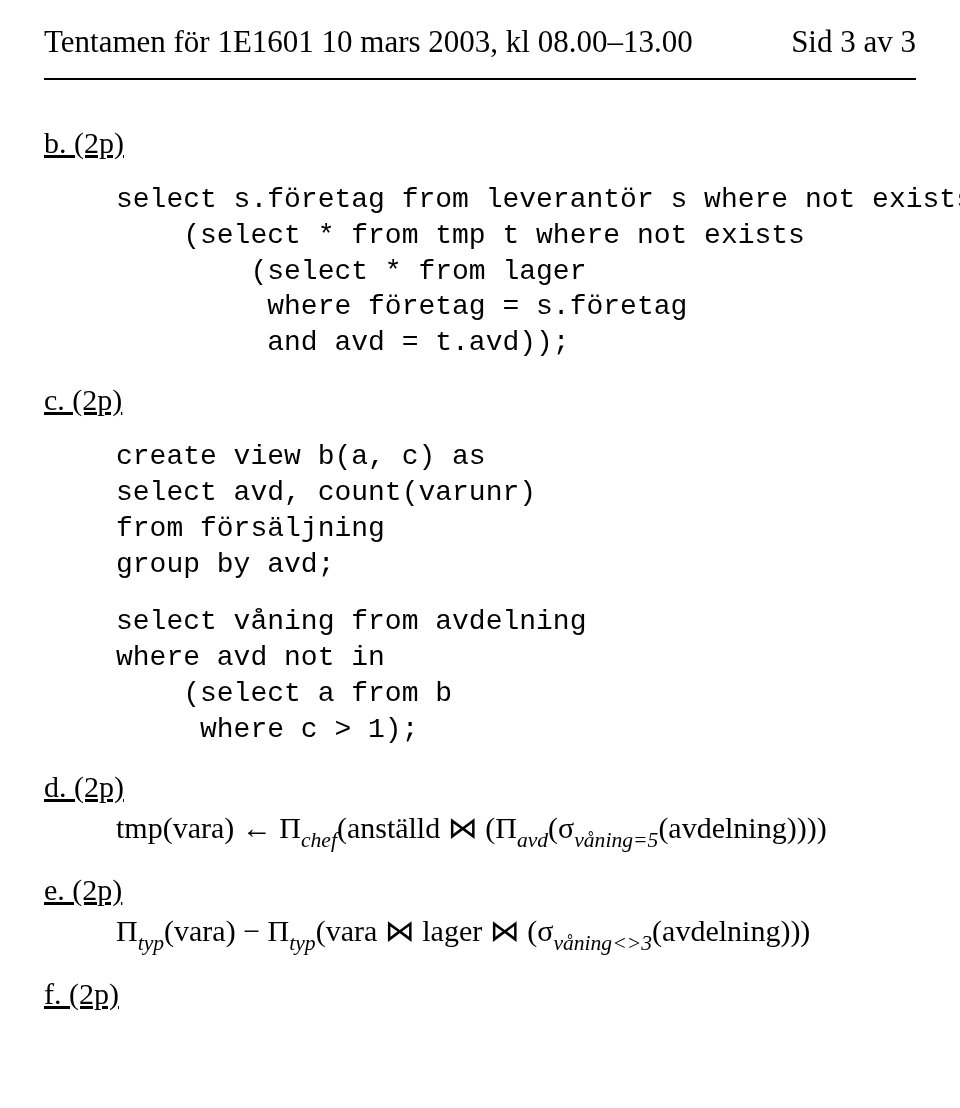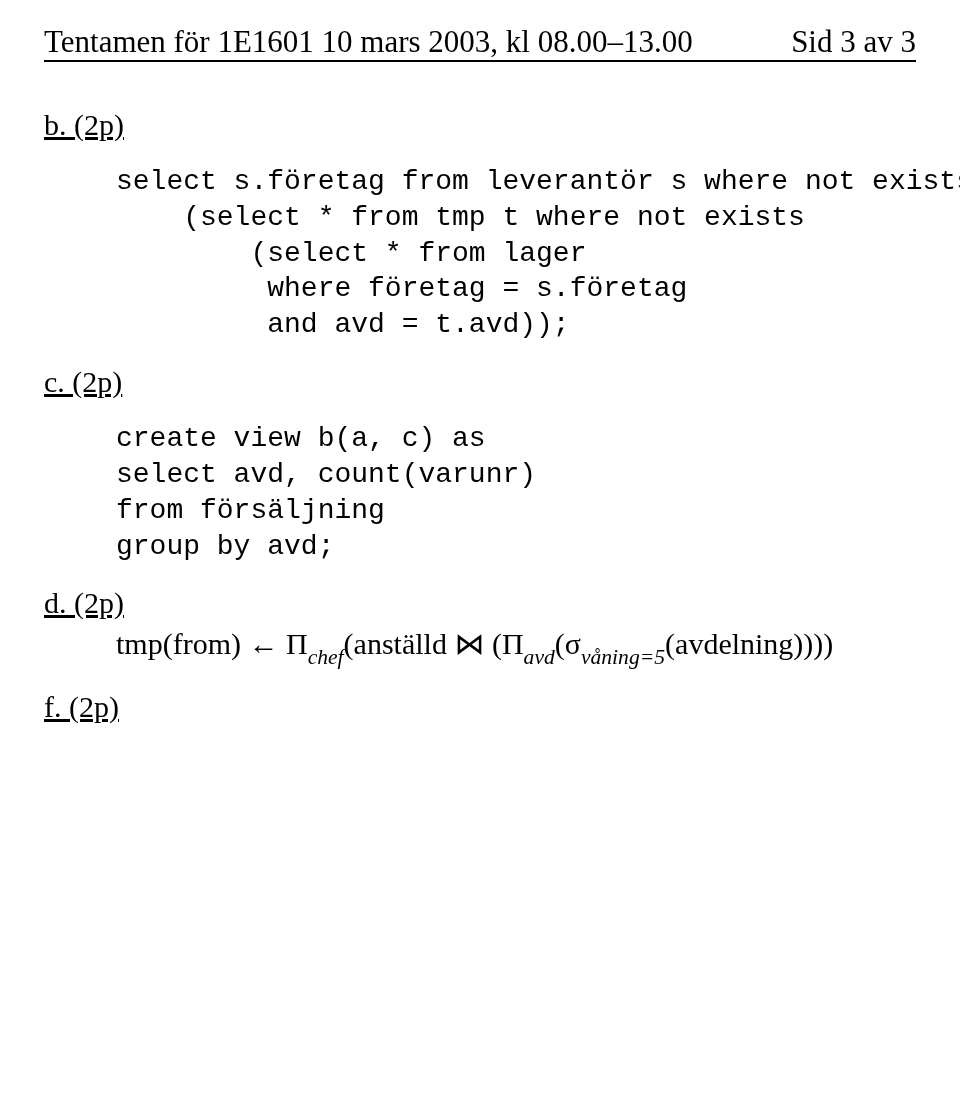--- a/index.html
+++ b/index.html
@@ -21,7 +21,7 @@
     align-items: baseline;
     font-size: 31px;
     border-bottom: 2px solid #000;
-    padding-bottom: 0;
+    padding-bottom: 18px;
     margin-bottom: 46px;
   }
   .section {

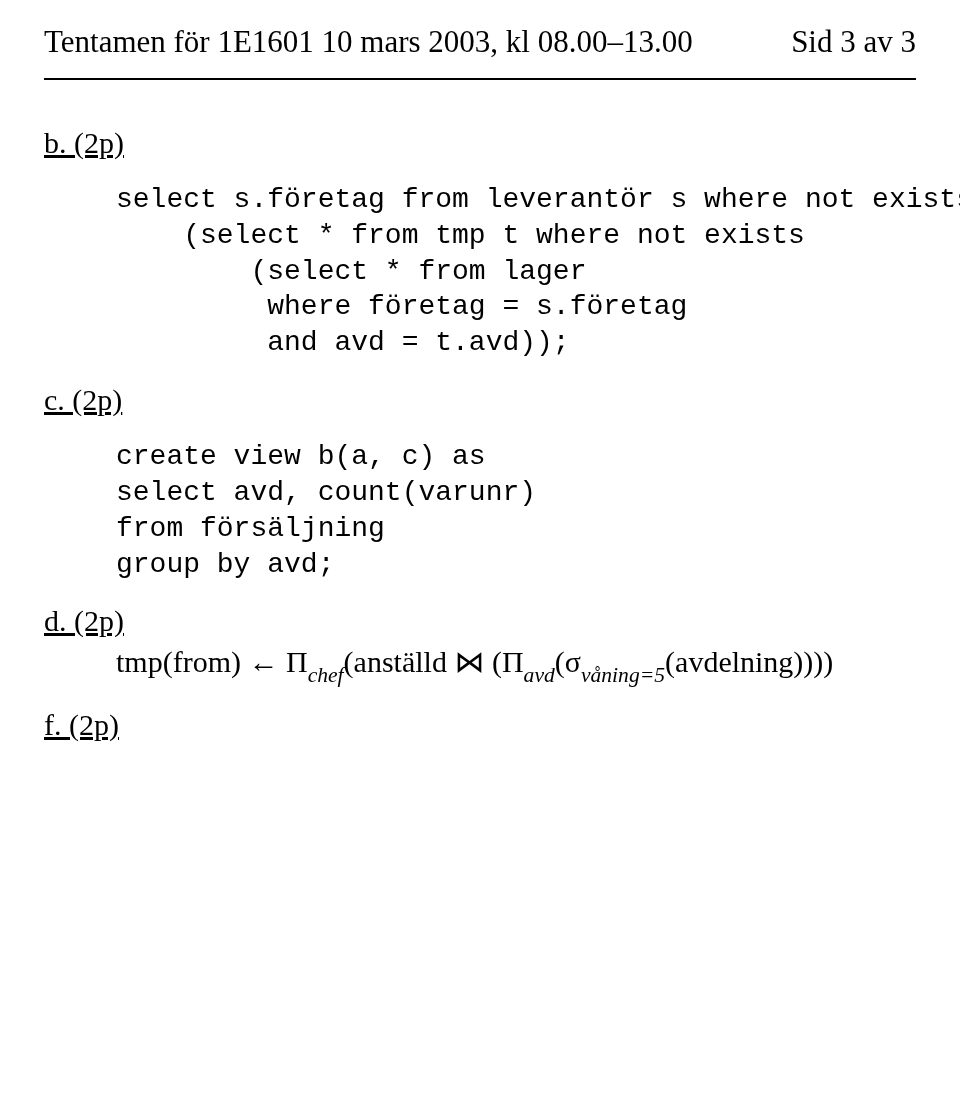--- a/index.html
+++ b/index.html
@@ -81,6 +81,10 @@
 select avd, count(varunr)
 from försäljning
 group by avd;</div>
+    <div class="codeblock">select våning from avdelning
+where avd not in
+    (select a from b
+     where c &gt; 1);</div>
   </div>
 
   <div class="section">

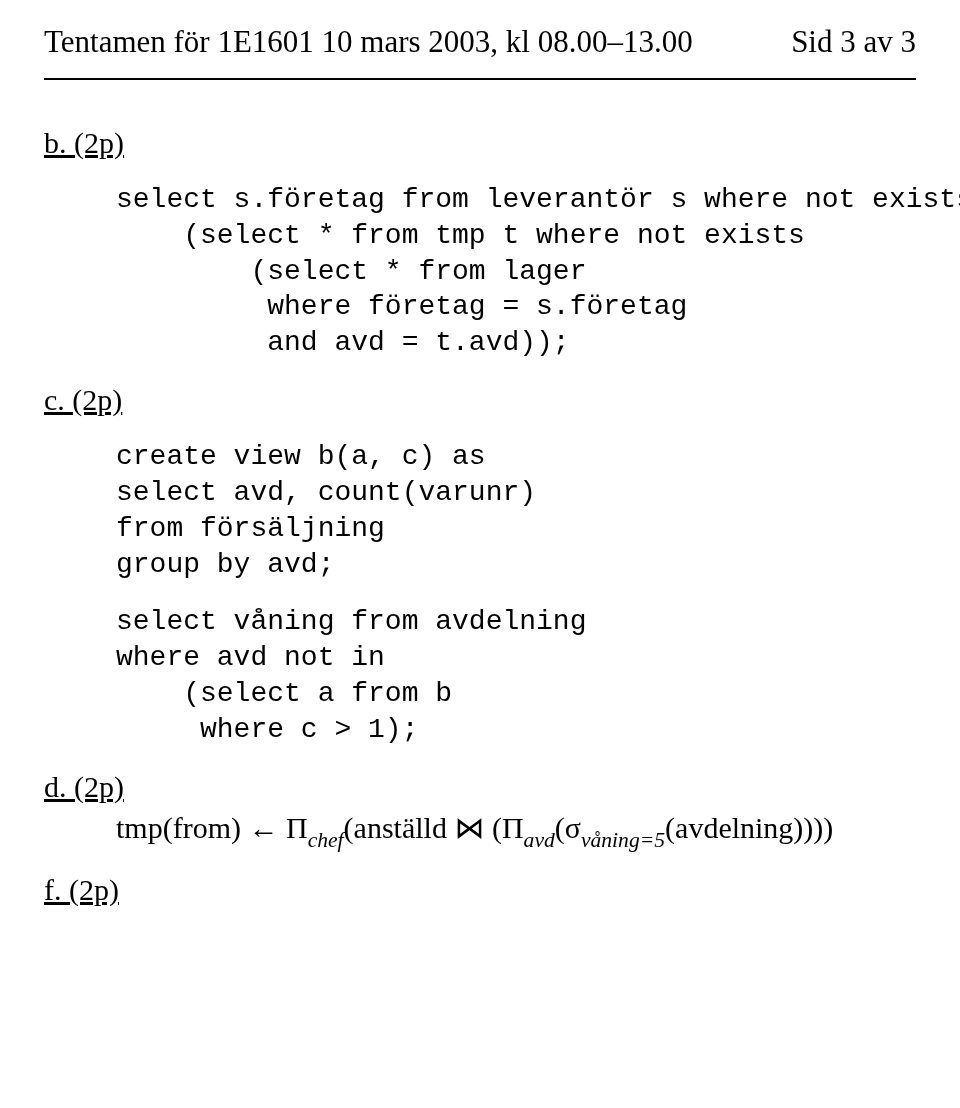--- a/index.html
+++ b/index.html
@@ -91,7 +91,7 @@
     <span class="label">d. (2p)</span>
     <div class="ra-indent">
       <div>
-        <span>tmp(from) ← Π</span><span class="sub">chef</span><span>(anställd ⋈ (Π</span><span class="sub">avd</span><span>(σ</span><span class="sub">våning=5</span><span>(avdelning))))</span>
+        <span>tmp(vara) ← Π</span><span class="sub">chef</span><span>(anställd ⋈ (Π</span><span class="sub">avd</span><span>(σ</span><span class="sub">våning=5</span><span>(avdelning))))</span>
       </div>
     </div>
   </div>

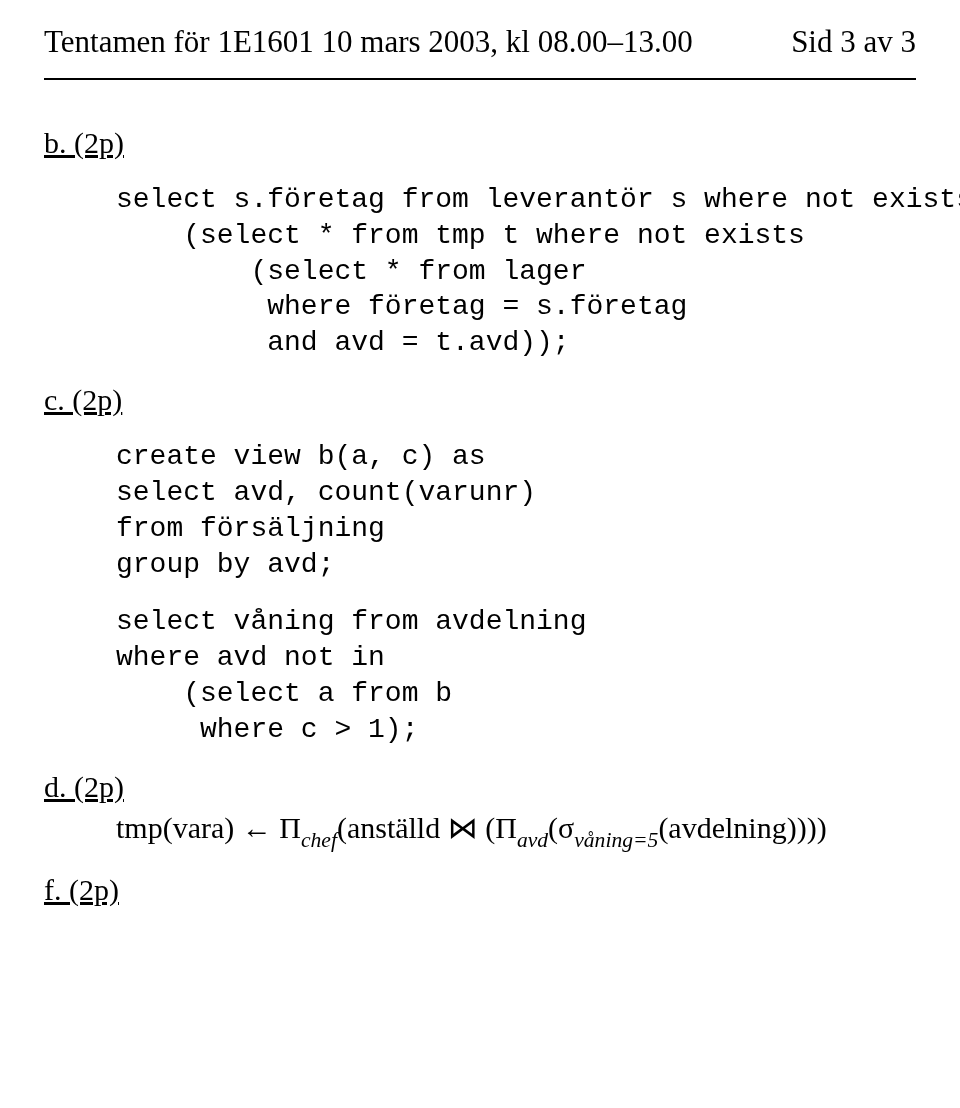--- a/index.html
+++ b/index.html
@@ -96,6 +96,14 @@
     </div>
   </div>
 
+  <div class="section">
+    <span class="label">e. (2p)</span>
+    <div class="ra-indent">
+      <div>
+        <span>Π</span><span class="sub">typ</span><span>(vara) − Π</span><span class="sub">typ</span><span>(vara ⋈ lager ⋈ (σ</span><span class="sub">våning&lt;&gt;3</span><span>(avdelning)))</span>
+      </div>
+    </div>
+  </div>
 
   <div class="section">
     <span class="label">f. (2p)</span>

